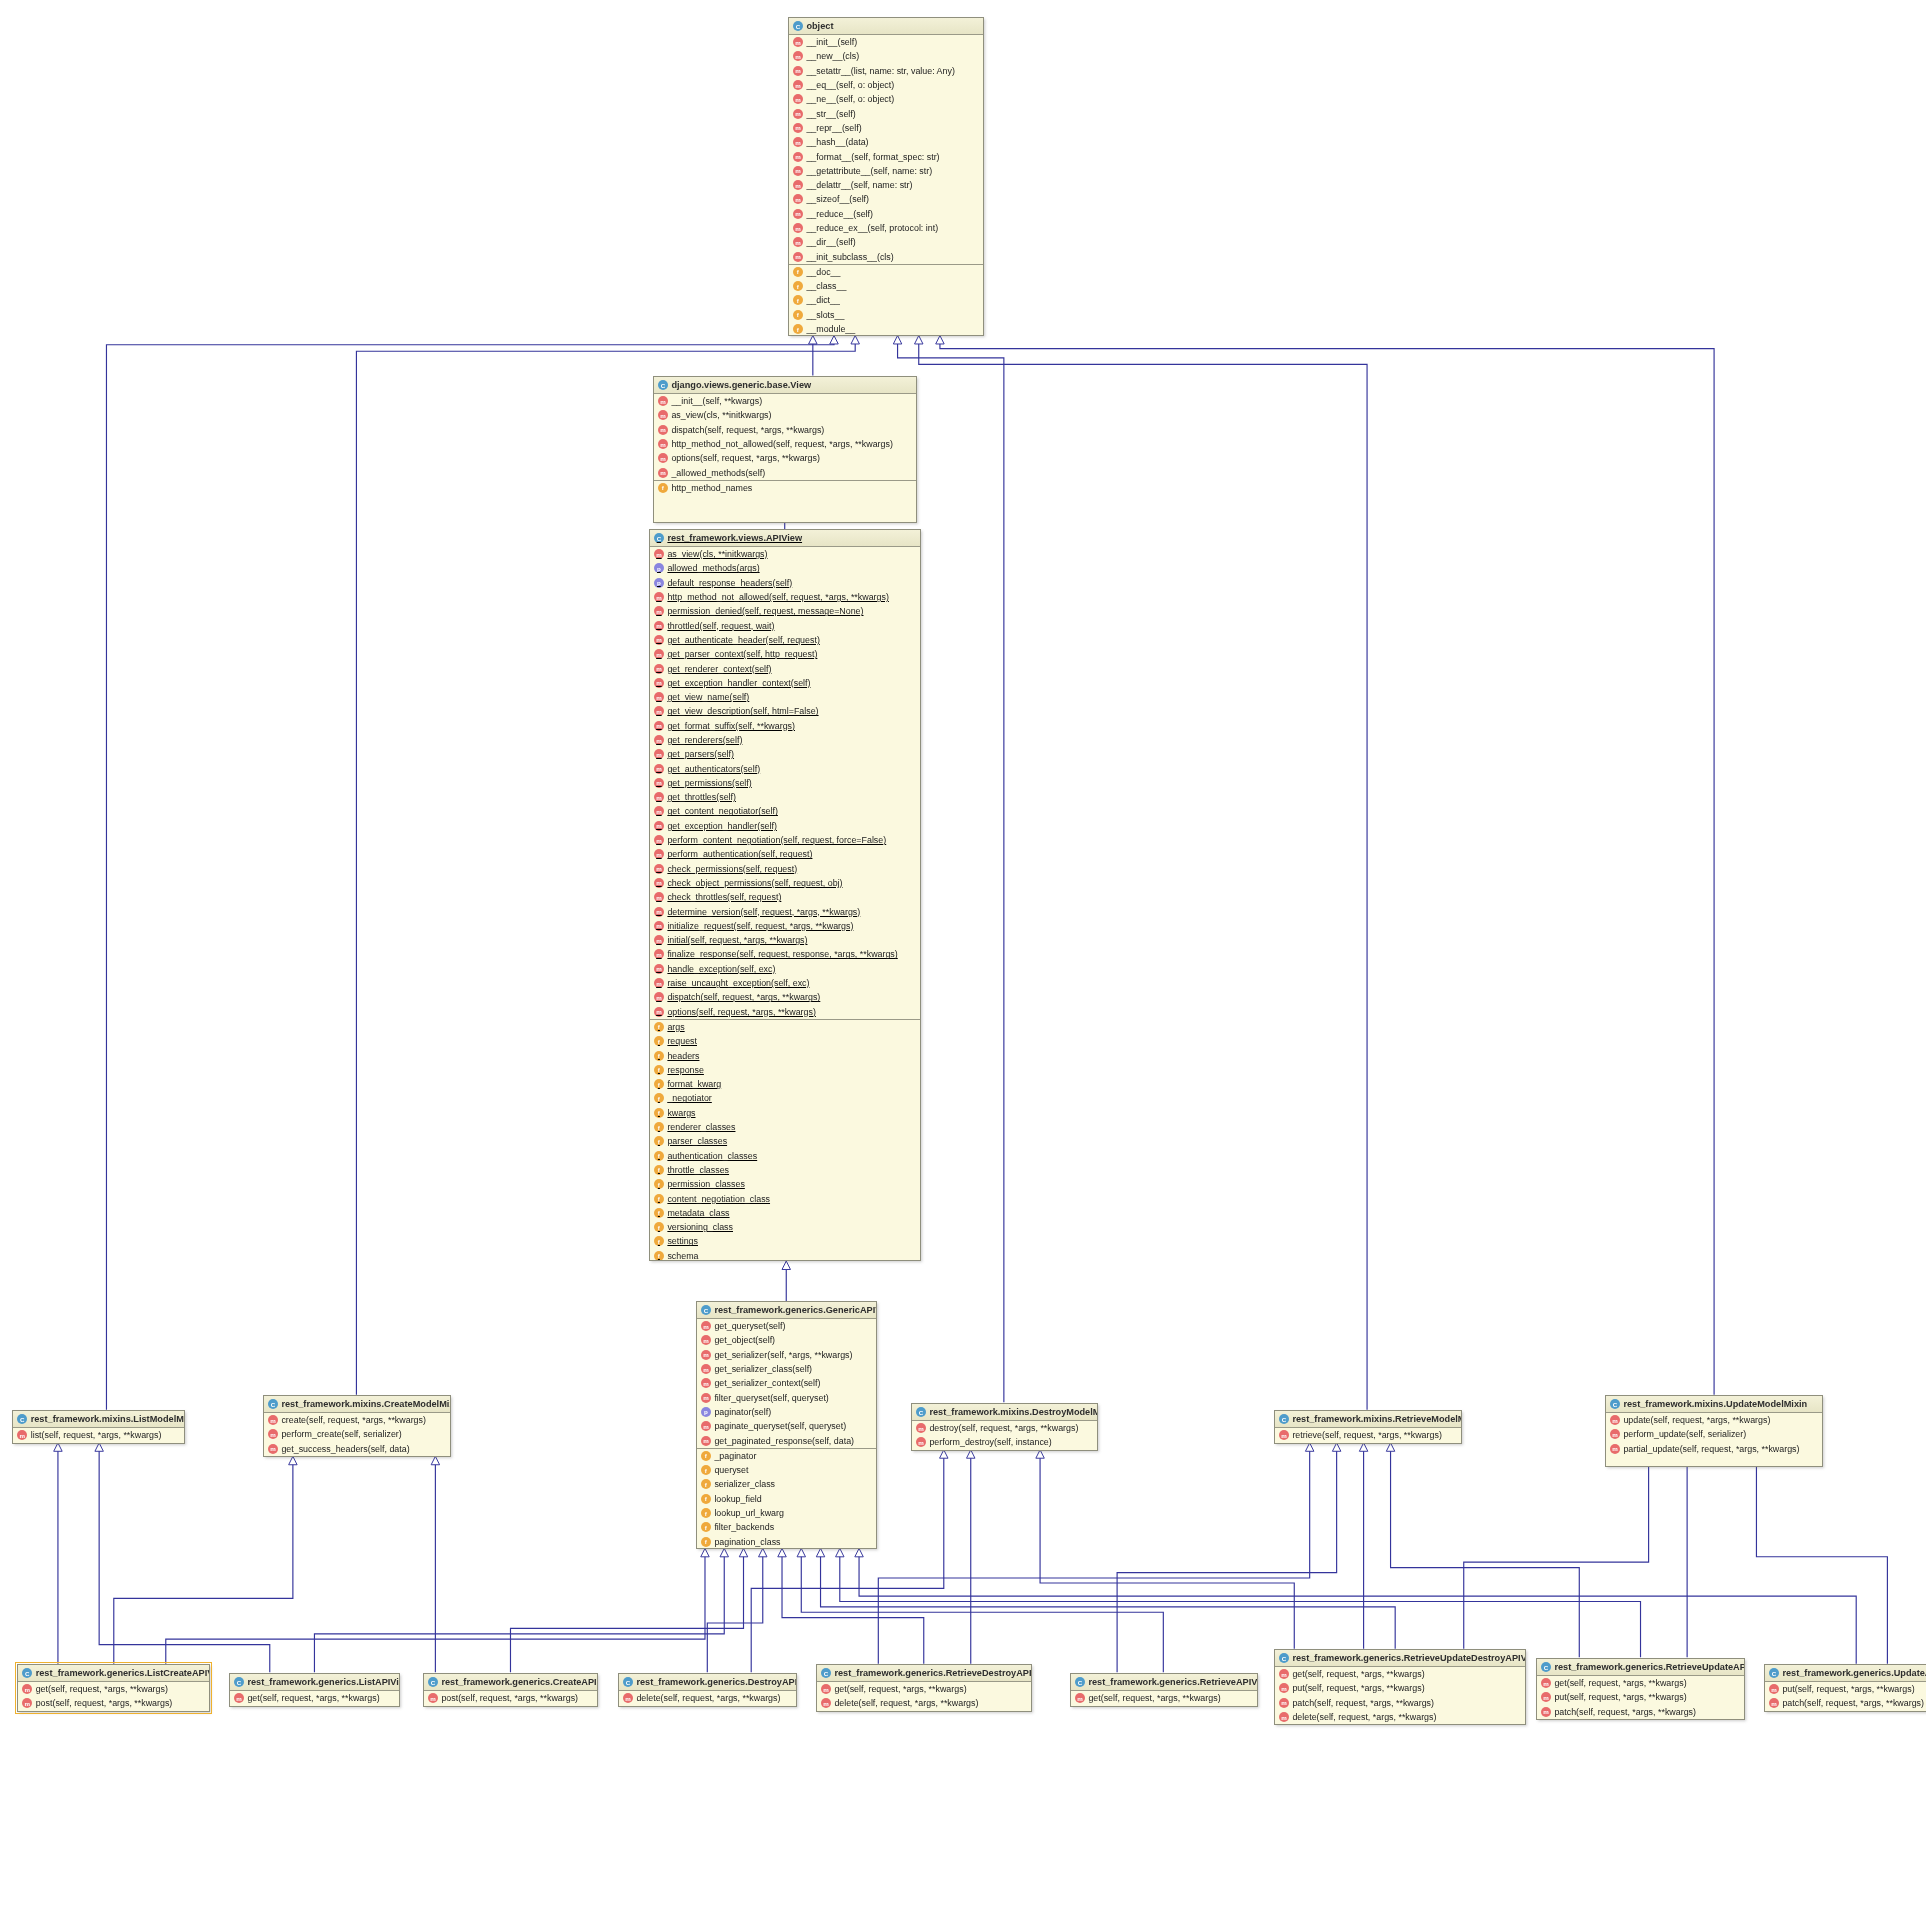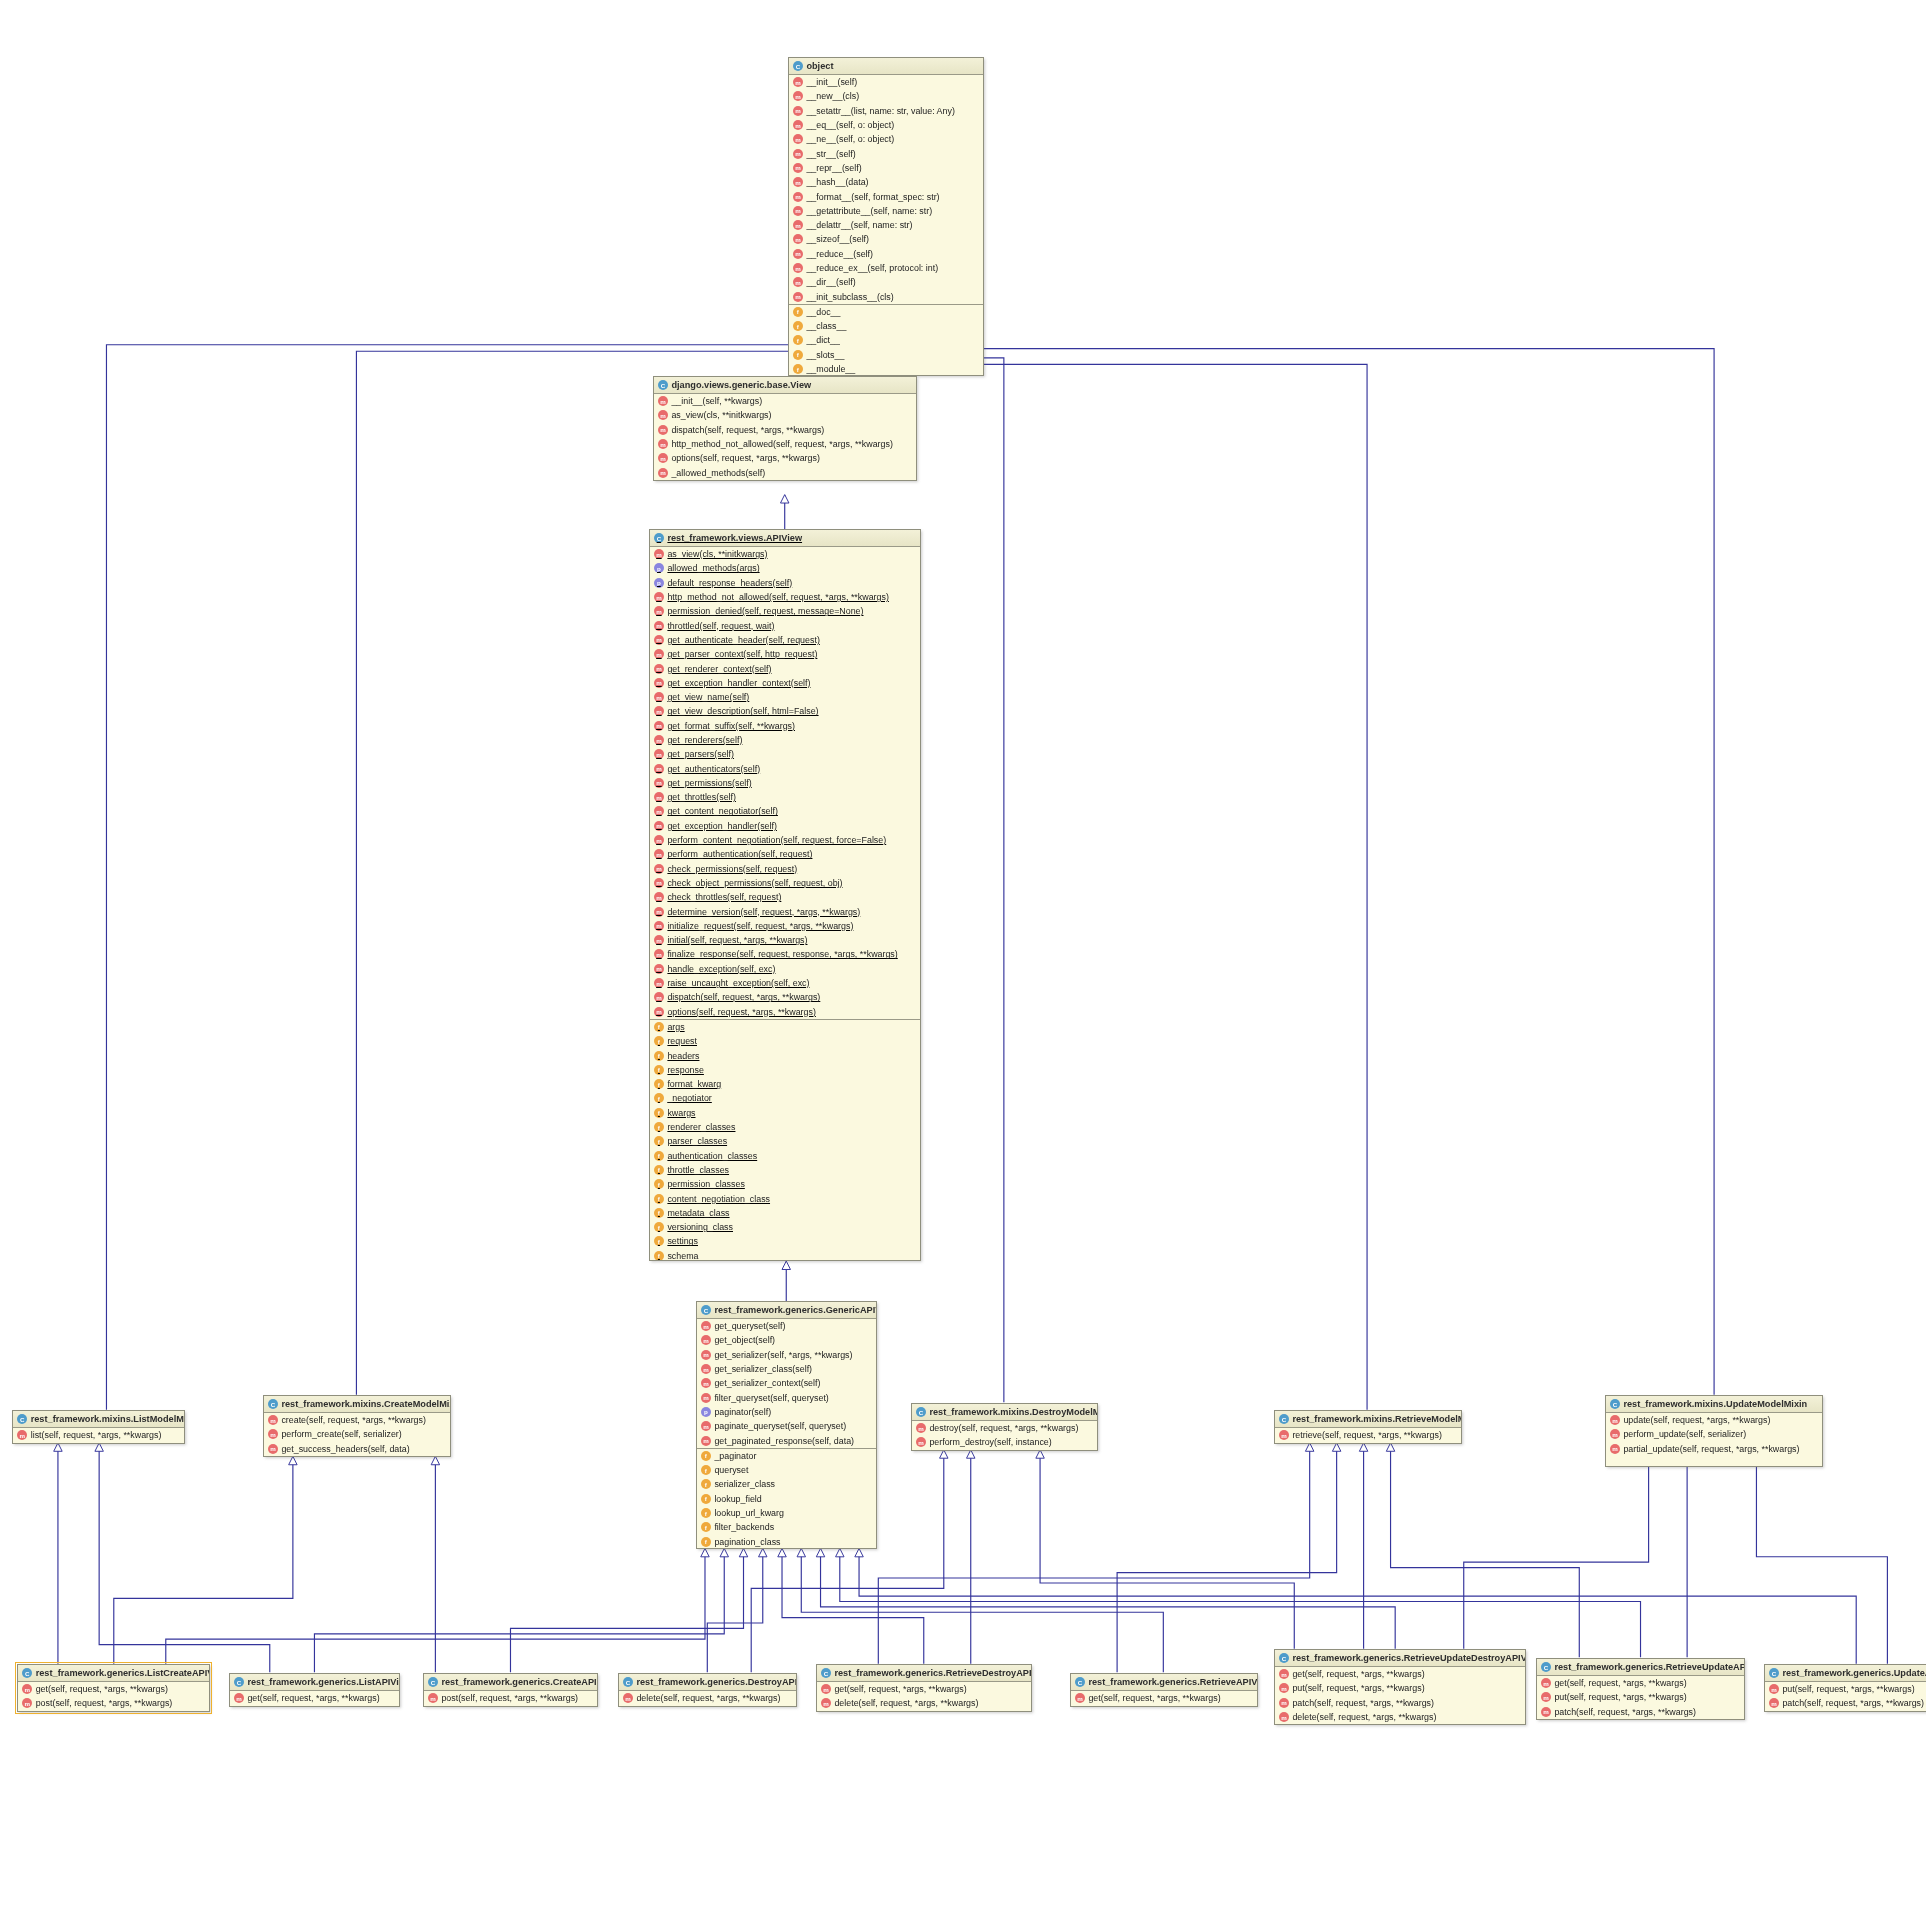--- a/index.html
+++ b/index.html
@@ -67,7 +67,7 @@
       <polyline points="4819,4320 4819,4144 2230,4144 2230,4021" class="edge" marker-end="url(#arrow)"></polyline>
     </svg>
 
-<div class="class-box" style="left: 788px; top: 17px; width: 196px; height: 319px; margin-top: 40px;">
+<div class="class-box" style="left: 788px; top: 17px; width: 196px; height: 319px;">
       <div class="class-header">
         <span class="badge c">C</span>
         <span>object</span>

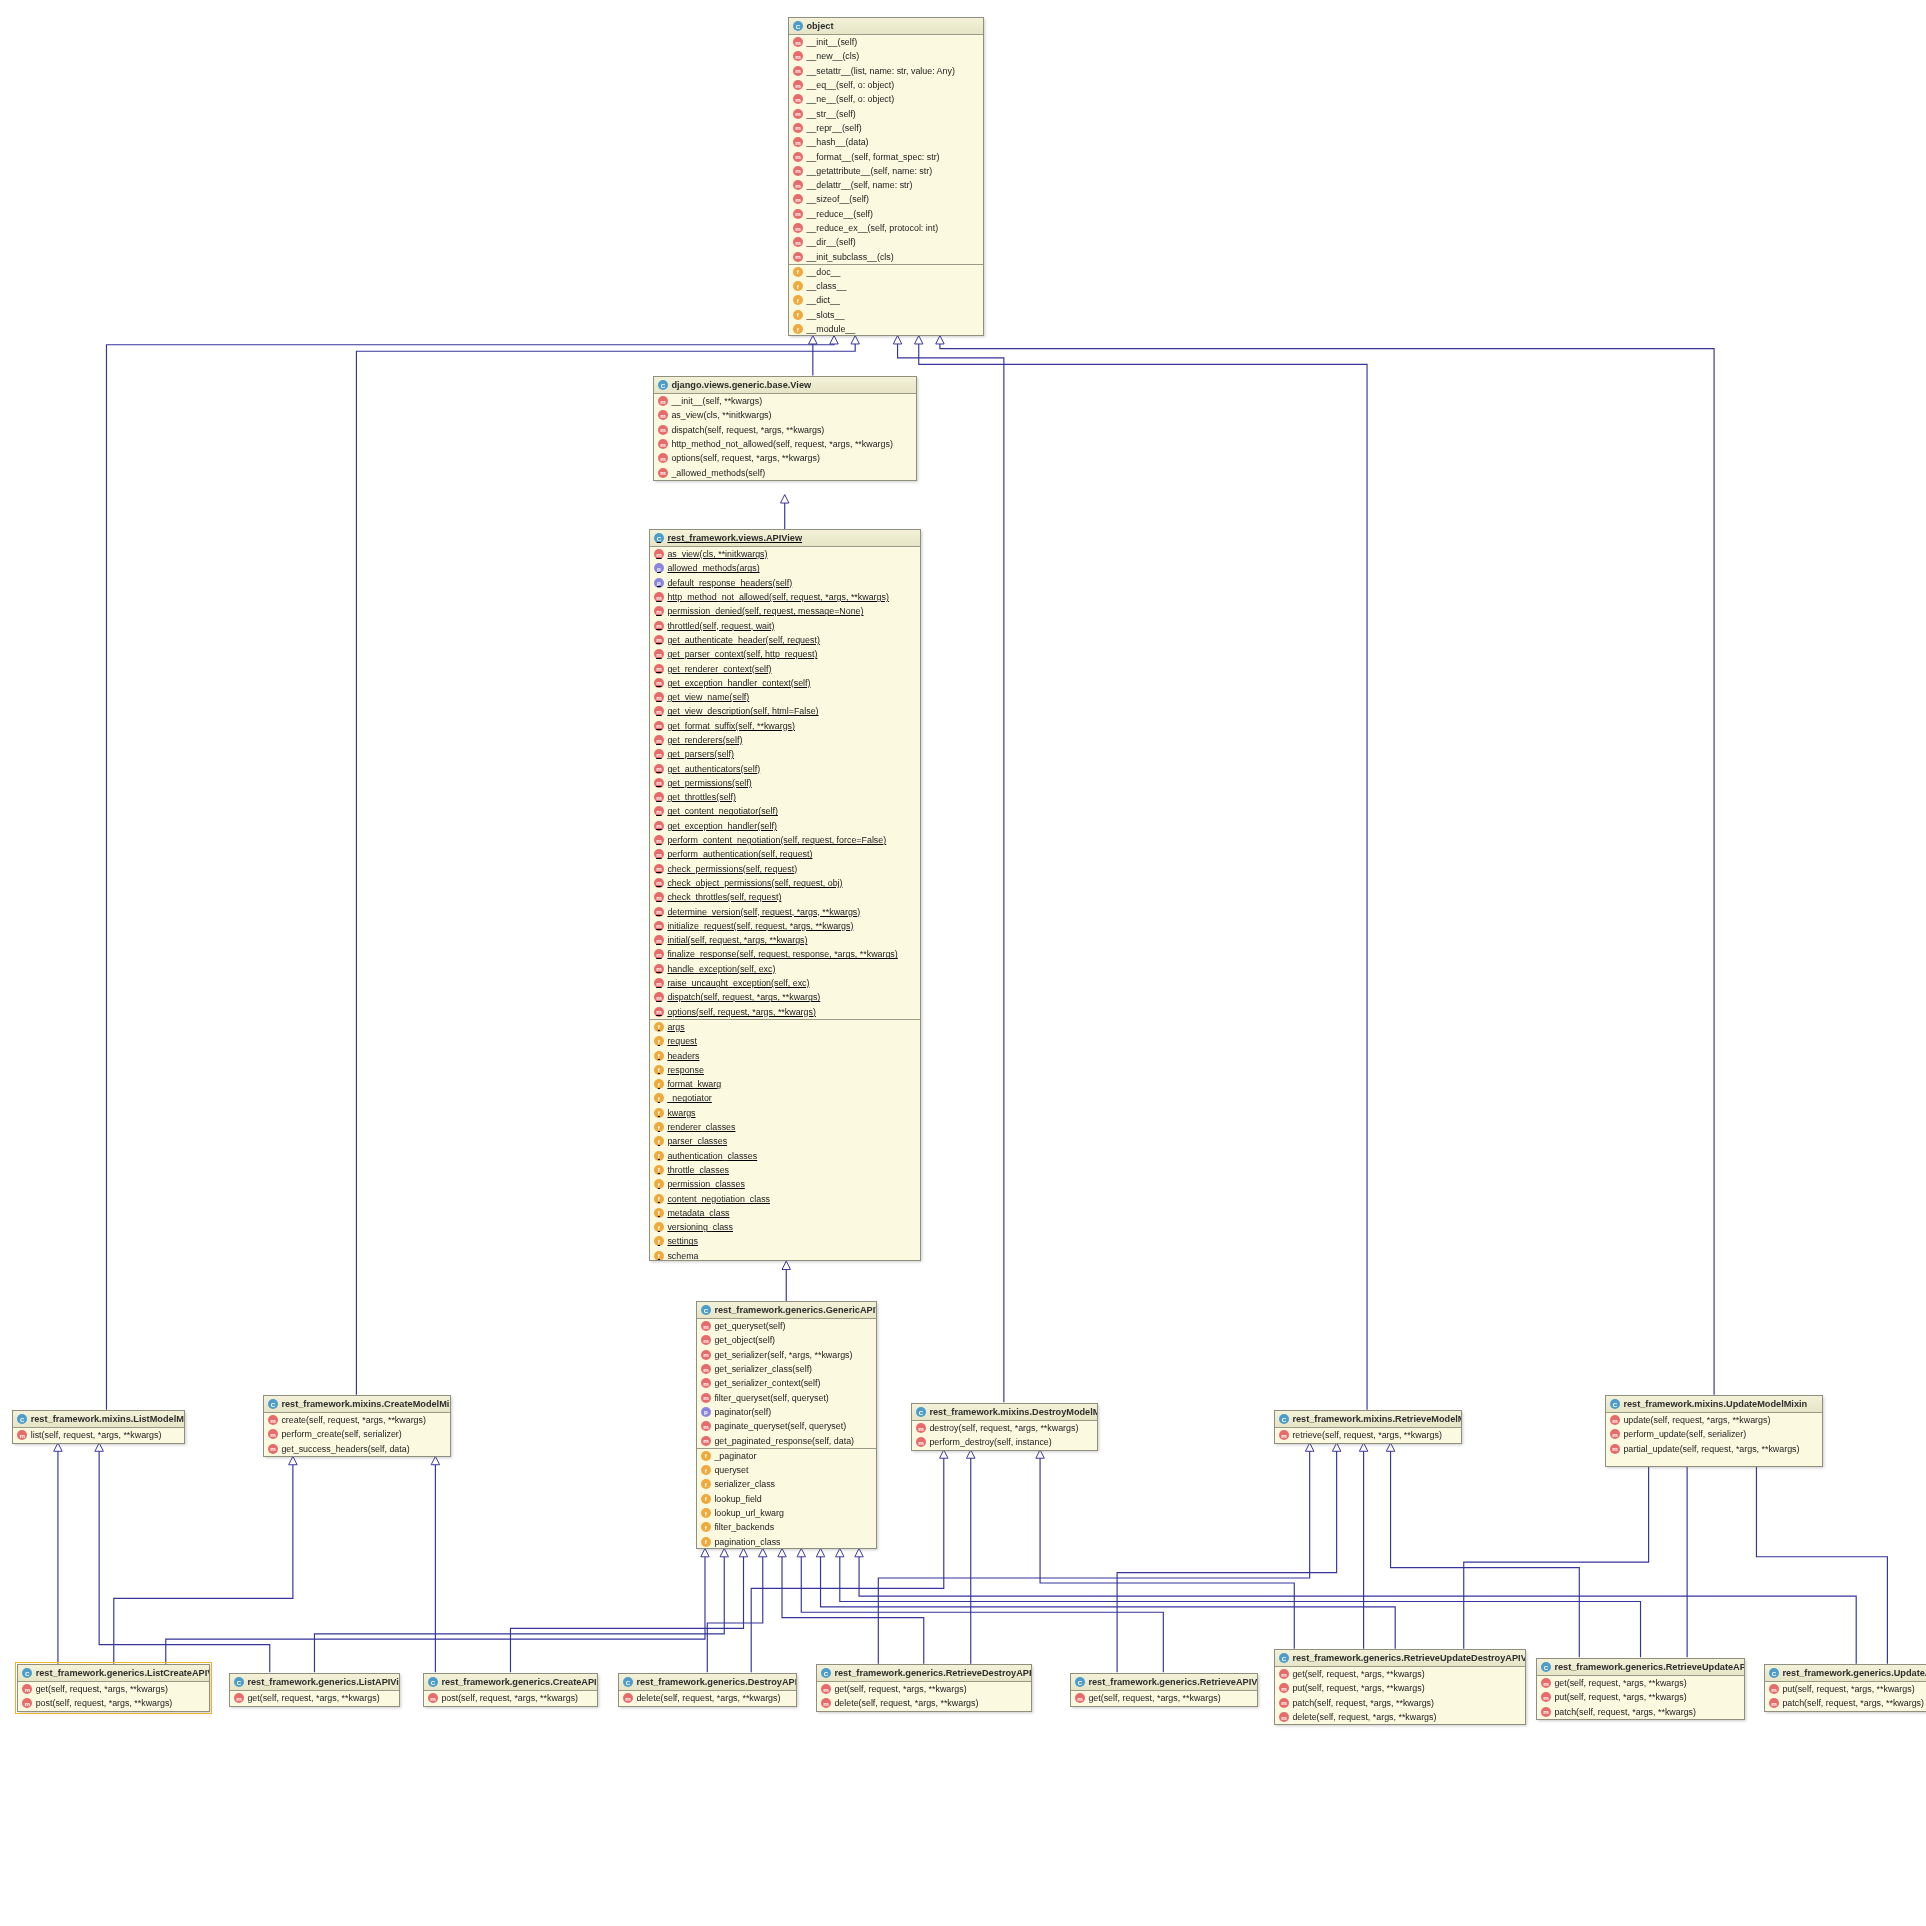--- a/index.html
+++ b/index.html
@@ -158,7 +158,7 @@
         <span>__module__</span>
       </div>
     </div>
-    <div class="class-box" style="left: 653px; top: 376px; width: 264px; height: 105px;">
+    <div class="class-box" style="left: 653px; top: 376px; width: 264px; height: 147px;">
       <div class="class-header">
         <span class="badge c">C</span>
         <span>django.views.generic.base.View</span>

